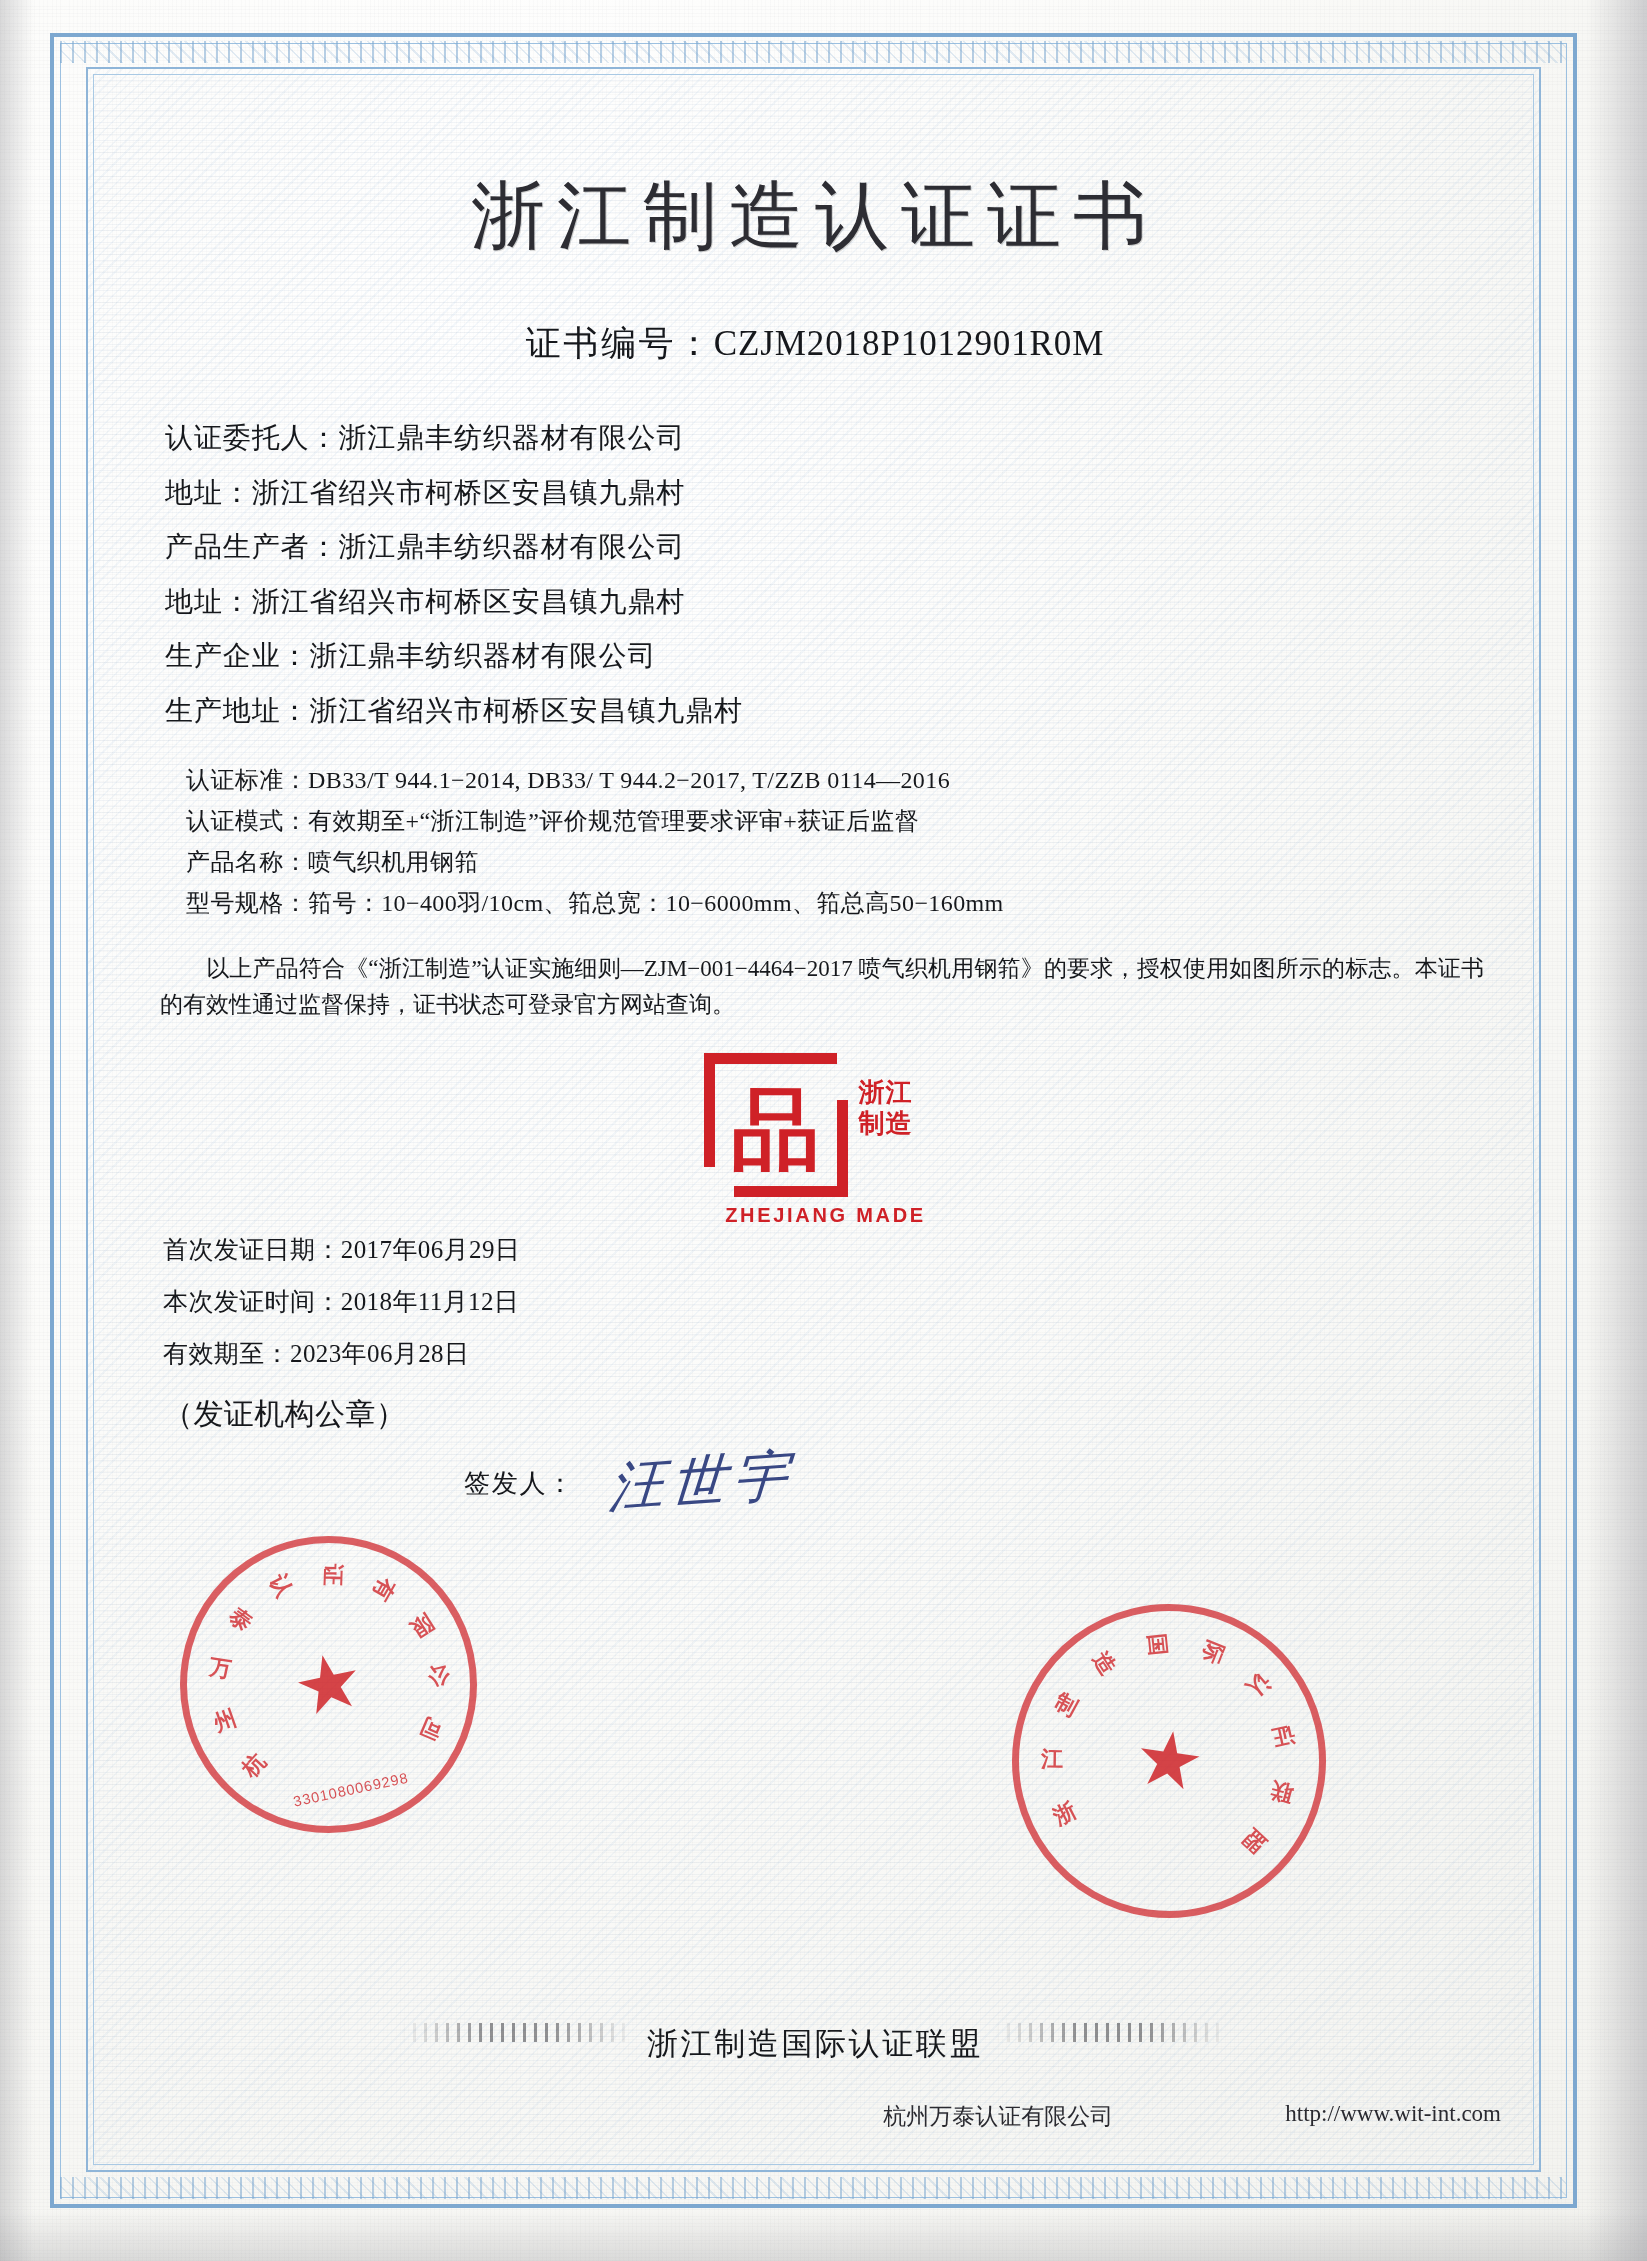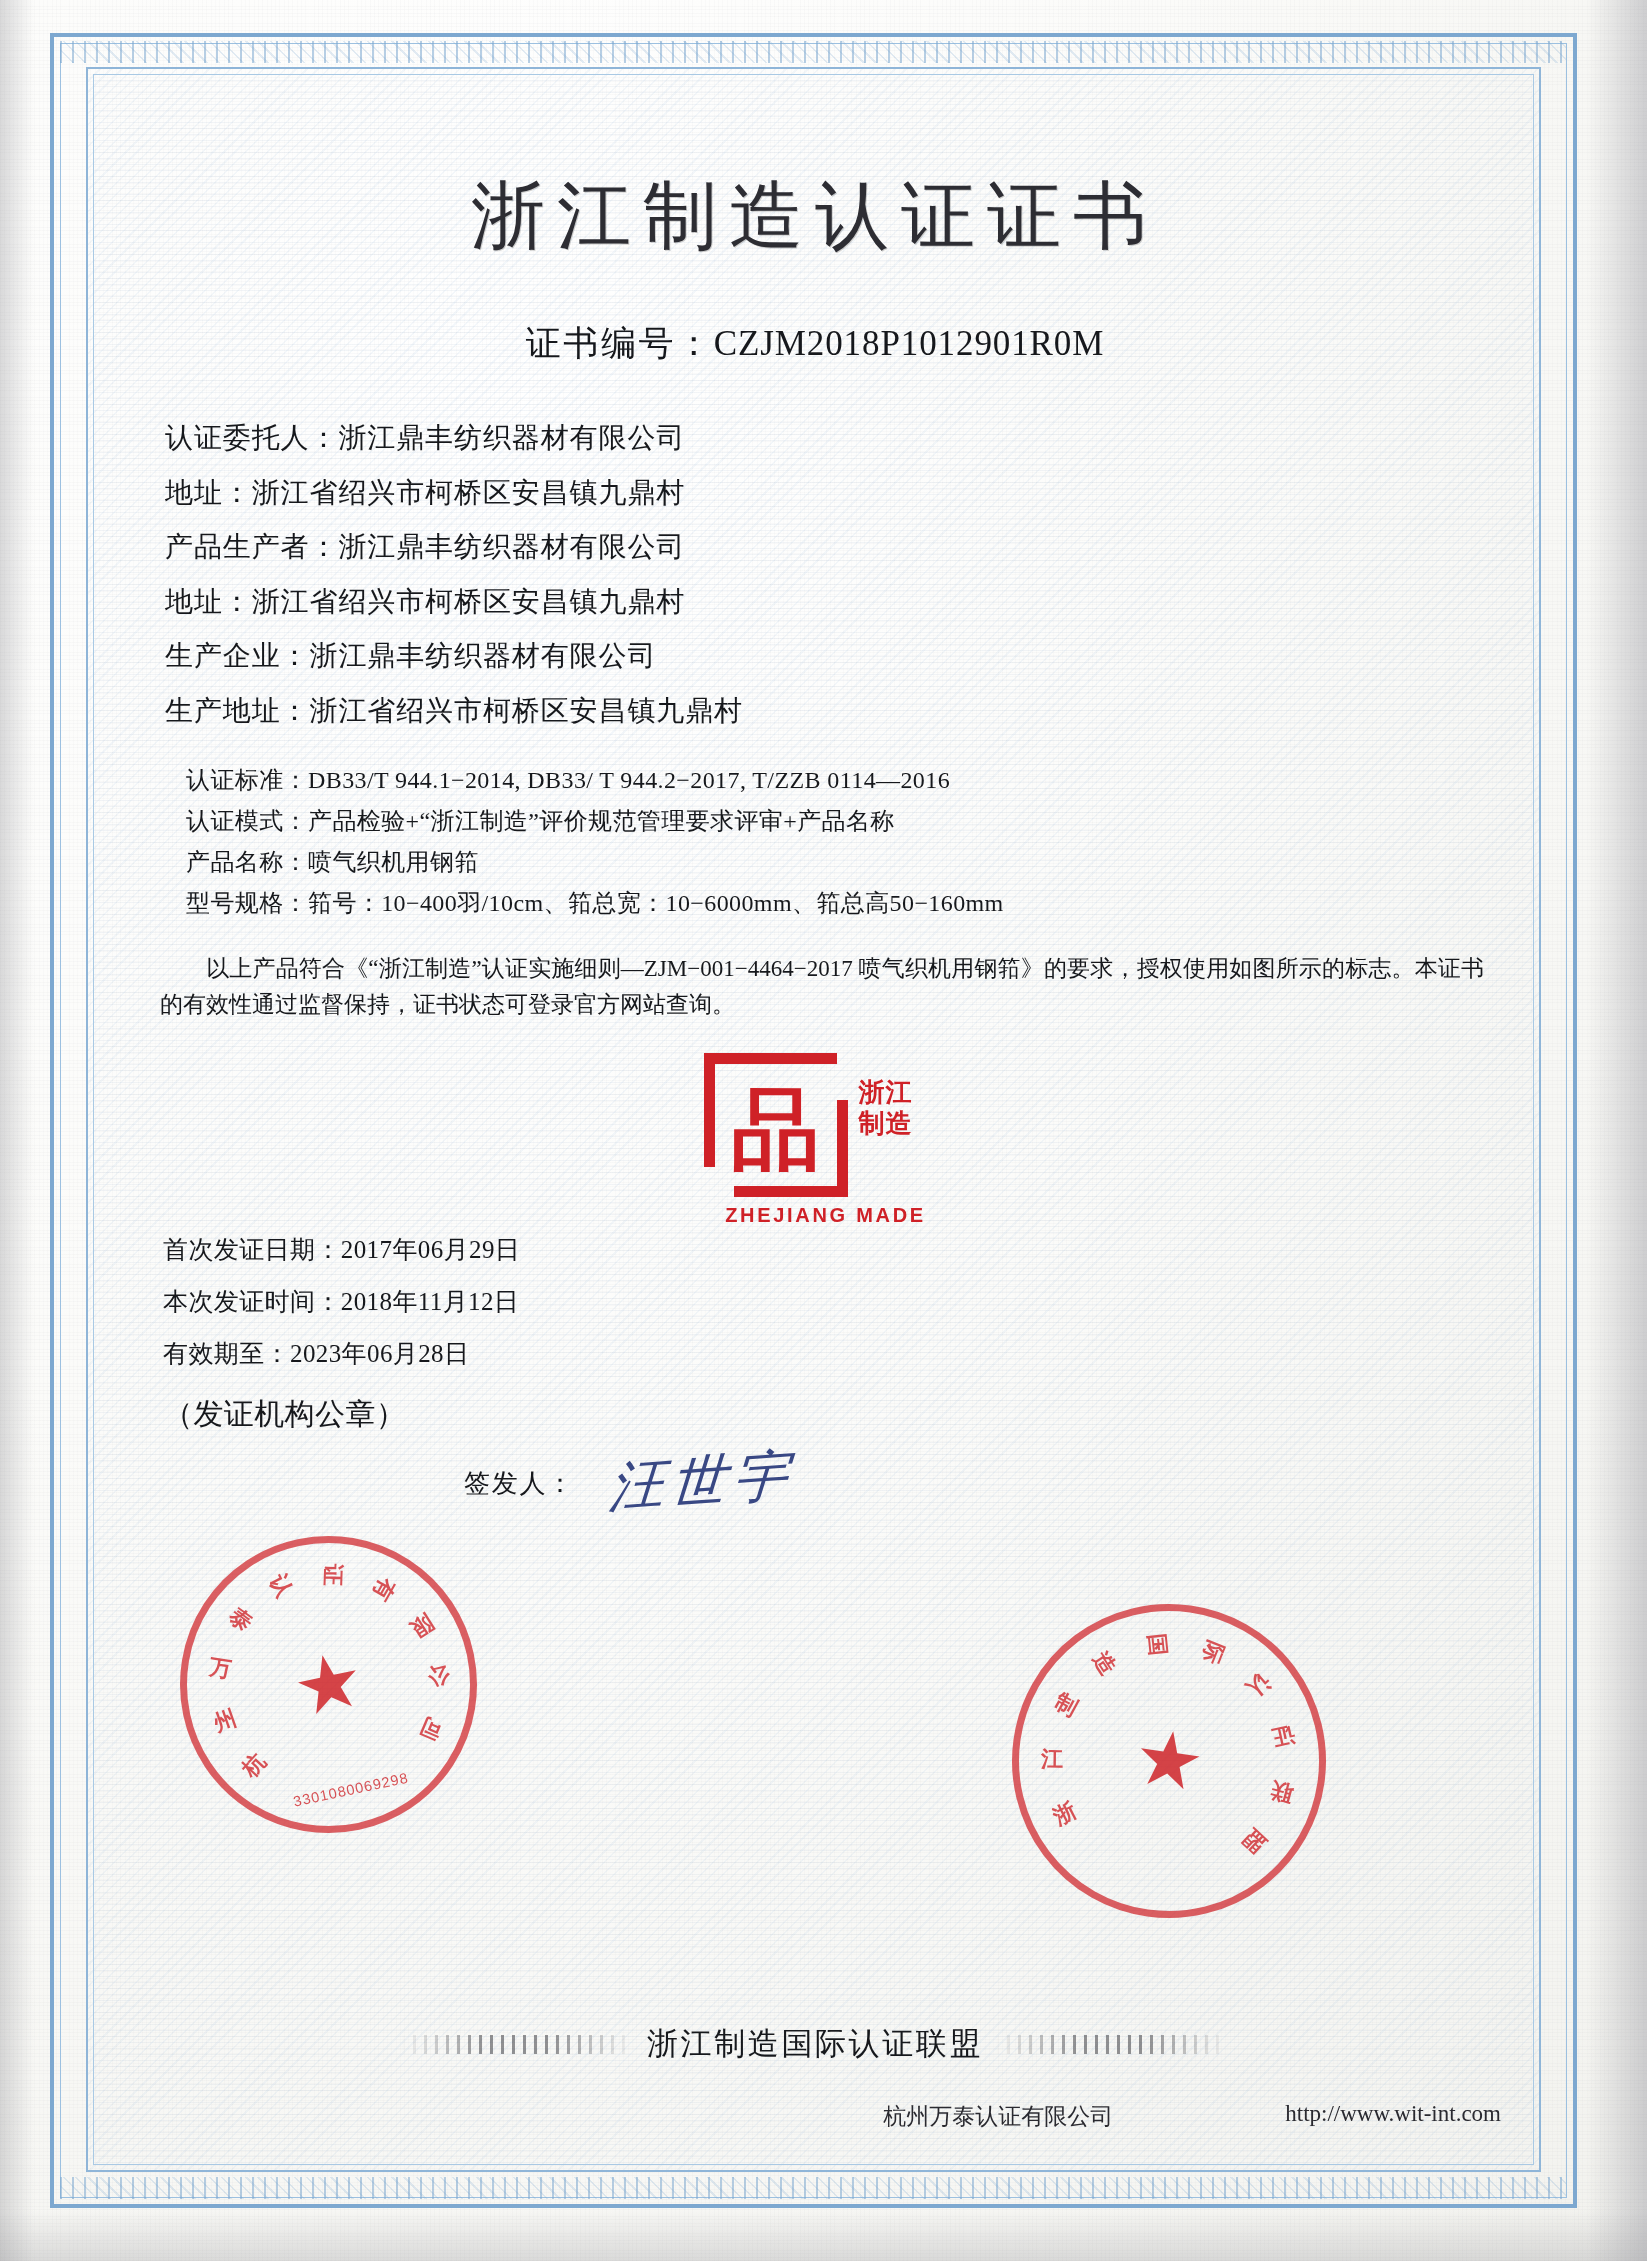--- a/index.html
+++ b/index.html
@@ -386,7 +386,7 @@
 
     <div class="spec-block">
       <div class="spec-line">认证标准：DB33/T 944.1−2014, DB33/ T 944.2−2017, T/ZZB 0114—2016</div>
-      <div class="spec-line">认证模式：产品检验+“浙江制造”评价规范管理要求评审+产品名称</div>
+      <div class="spec-line">认证模式：有效期至+“浙江制造”评价规范管理要求评审+获证后监督</div>
       <div class="spec-line">产品名称：喷气织机用钢筘</div>
       <div class="spec-line">型号规格：筘号：10−400羽/10cm、筘总宽：10−6000mm、筘总高50−160mm</div>
     </div>

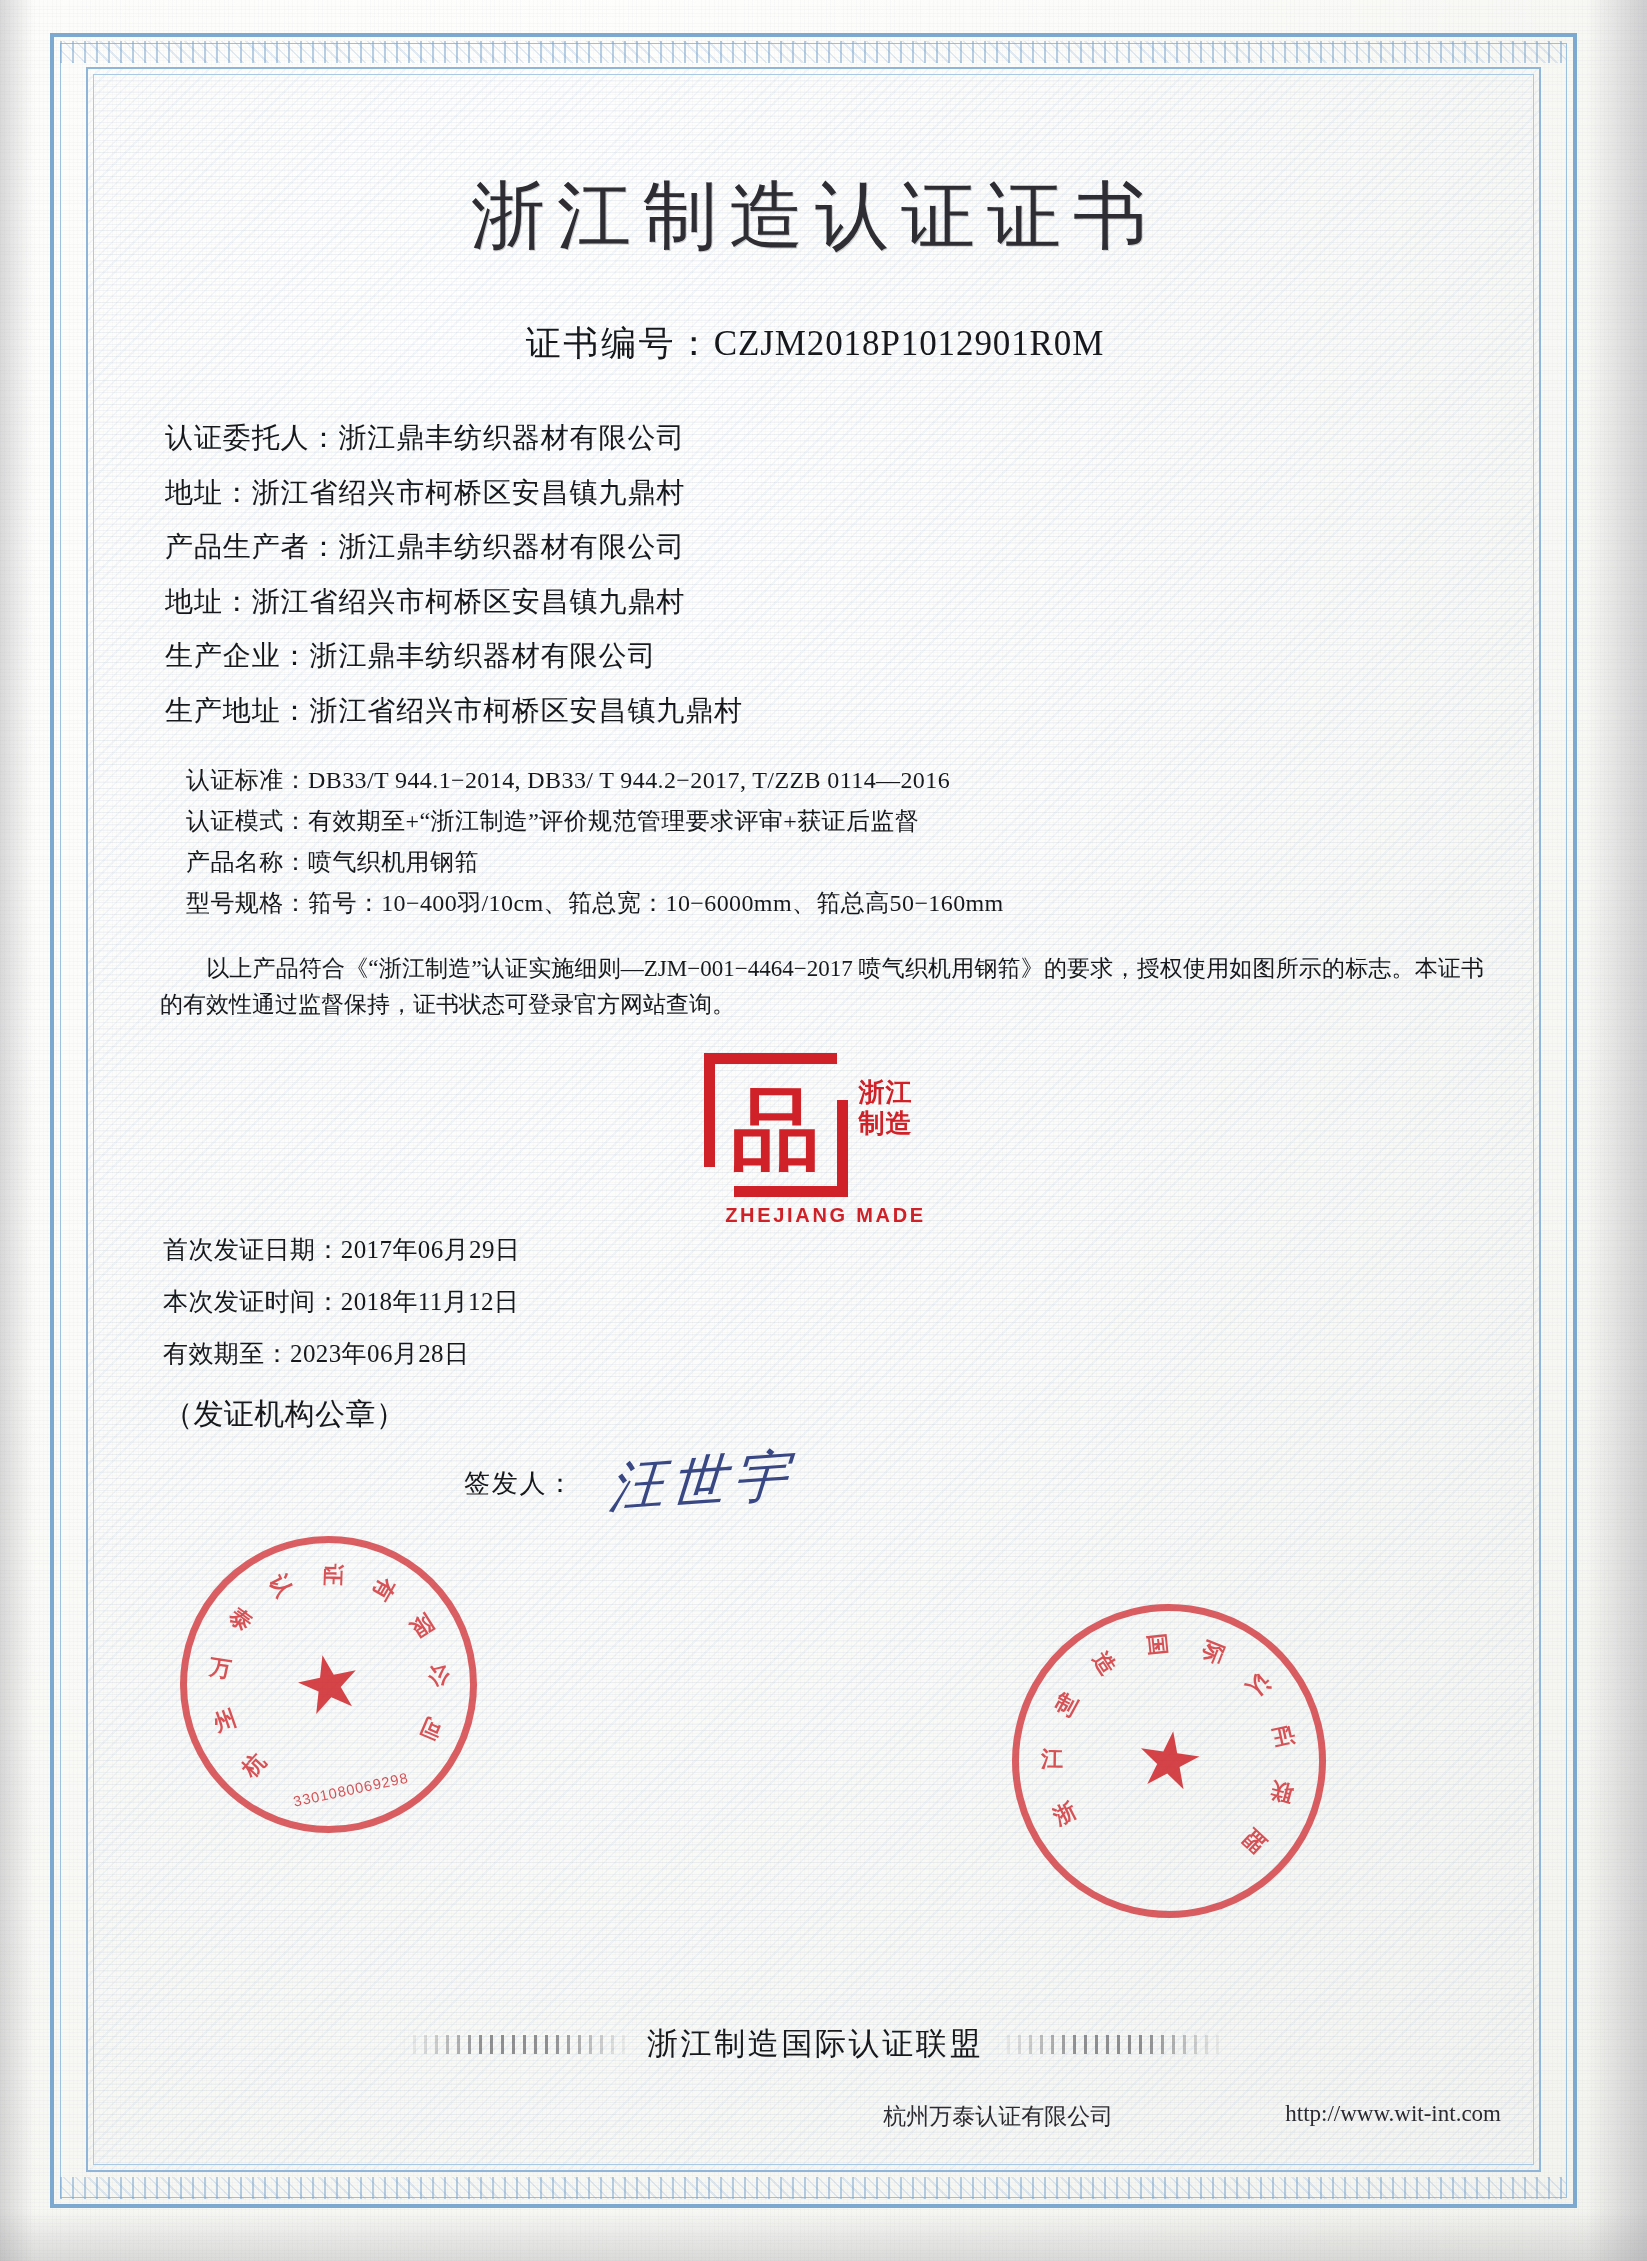--- a/index.html
+++ b/index.html
@@ -326,7 +326,6 @@
   }
   .footer-org-row {
     display: flex;
-    align-items: center;
     justify-content: center;
     gap: 13px;
   }

